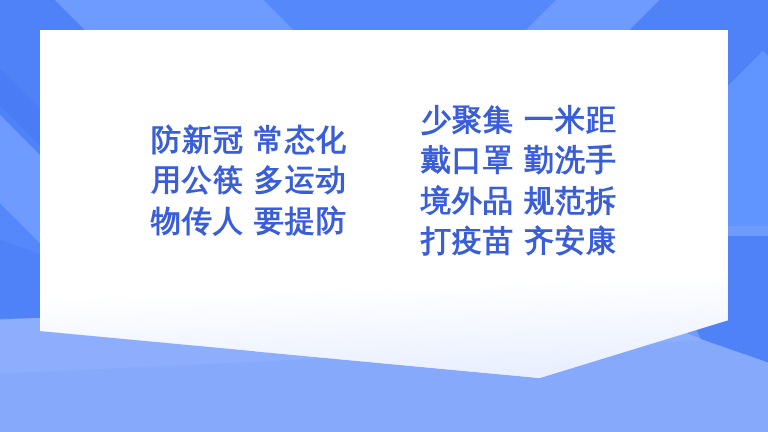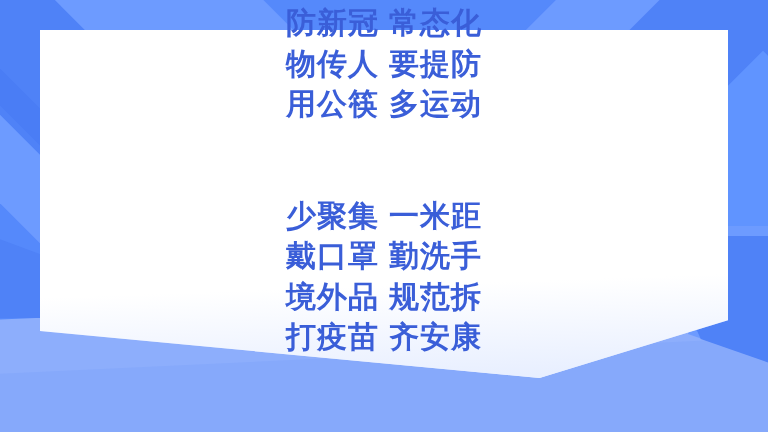--- a/index.html
+++ b/index.html
@@ -172,7 +172,6 @@
     justify-content: center;
     align-items: center;
     gap: 74px;
-    flex-direction: column;
   }
 
   .slogan-col {

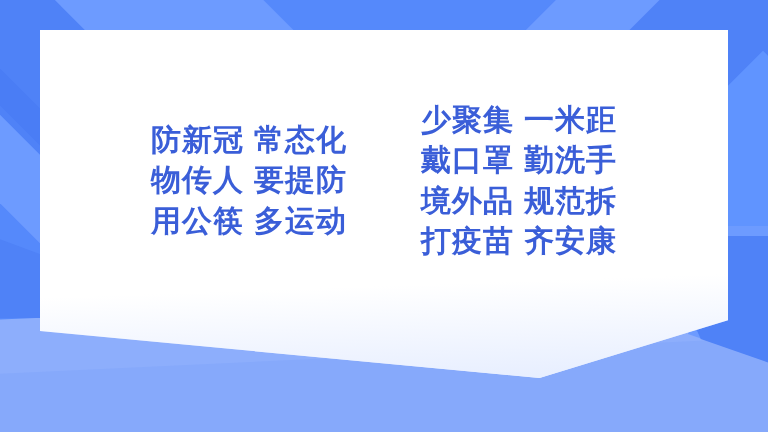--- a/index.html
+++ b/index.html
@@ -226,8 +226,8 @@
 
     <div class="slogan-col">
       <div class="slogan-line"><span>防新冠</span><span class="gap"></span><span>常态化</span></div>
+      <div class="slogan-line"><span>用公筷</span><span class="gap"></span><span>多运动</span></div>
       <div class="slogan-line"><span>物传人</span><span class="gap"></span><span>要提防</span></div>
-      <div class="slogan-line"><span>用公筷</span><span class="gap"></span><span>多运动</span></div>
     </div>
 
     <div class="slogan-col">

